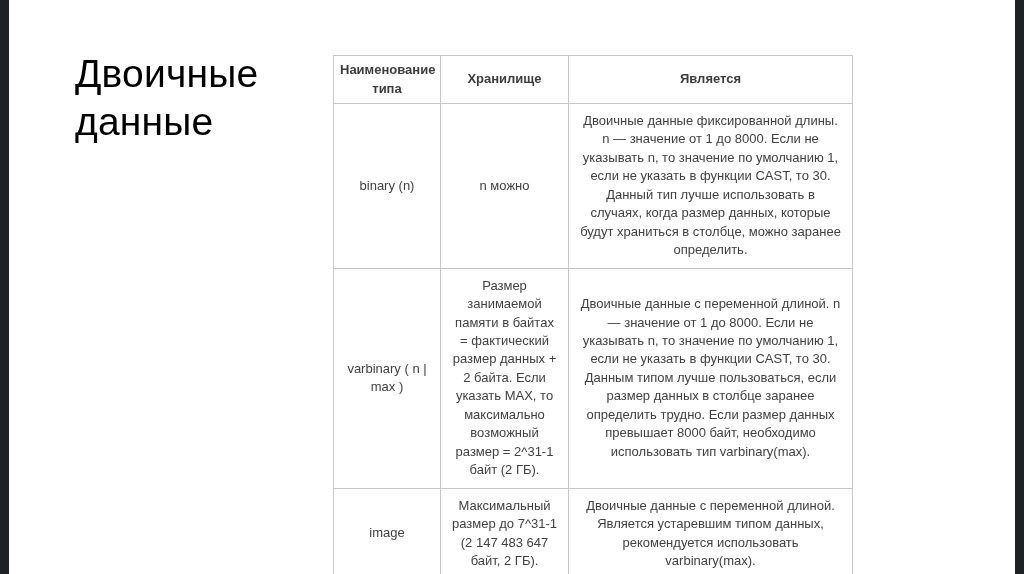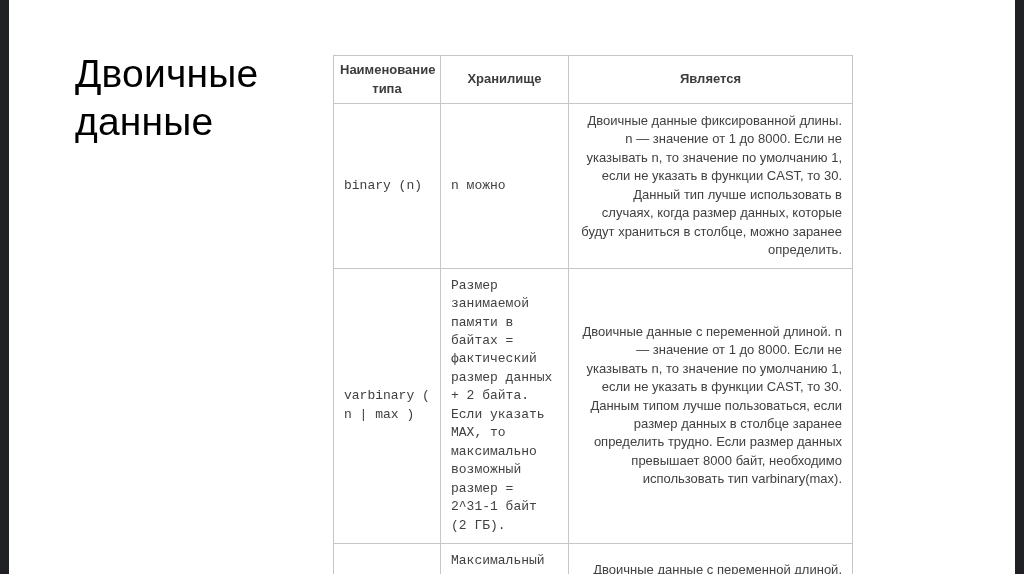--- a/index.html
+++ b/index.html
@@ -61,7 +61,7 @@
     padding: 4px 6px;
   }
   td.cell-type, td.cell-storage { text-align: left; font-family: Liberation Mono, monospace; }
-  td.cell-desc { text-align: right; }
+  td.cell-desc { text-align: center; }
 
   tr.row-1 td { height: 145px; }
   tr.row-2 td { height: 214px; }

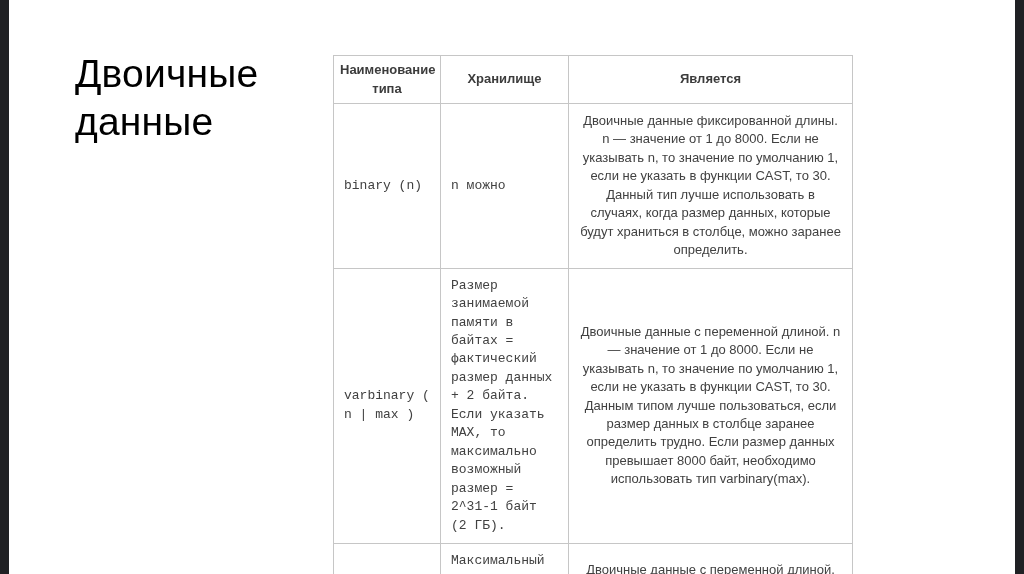--- a/index.html
+++ b/index.html
@@ -60,7 +60,7 @@
     height: 48px;
     padding: 4px 6px;
   }
-  td.cell-type, td.cell-storage { text-align: left; font-family: Liberation Mono, monospace; }
+  td.cell-type, td.cell-storage { text-align: center; }
   td.cell-desc { text-align: center; }
 
   tr.row-1 td { height: 145px; }

